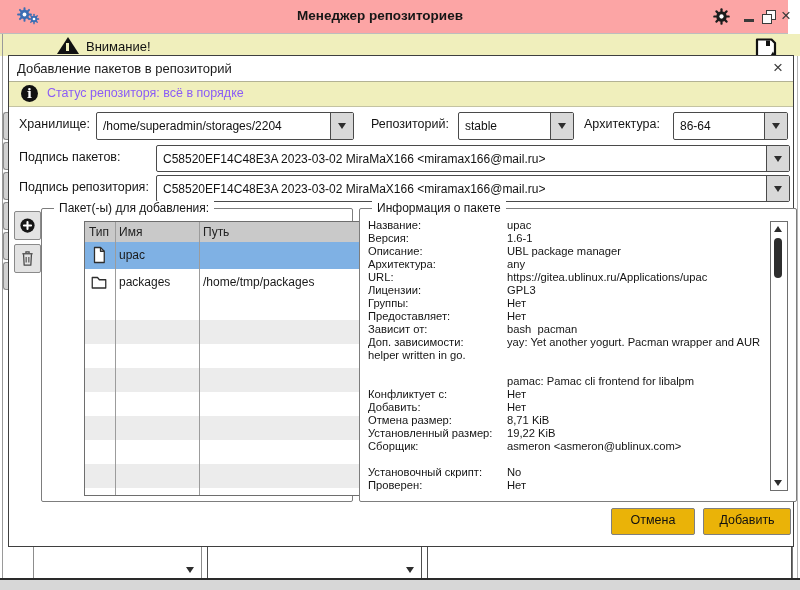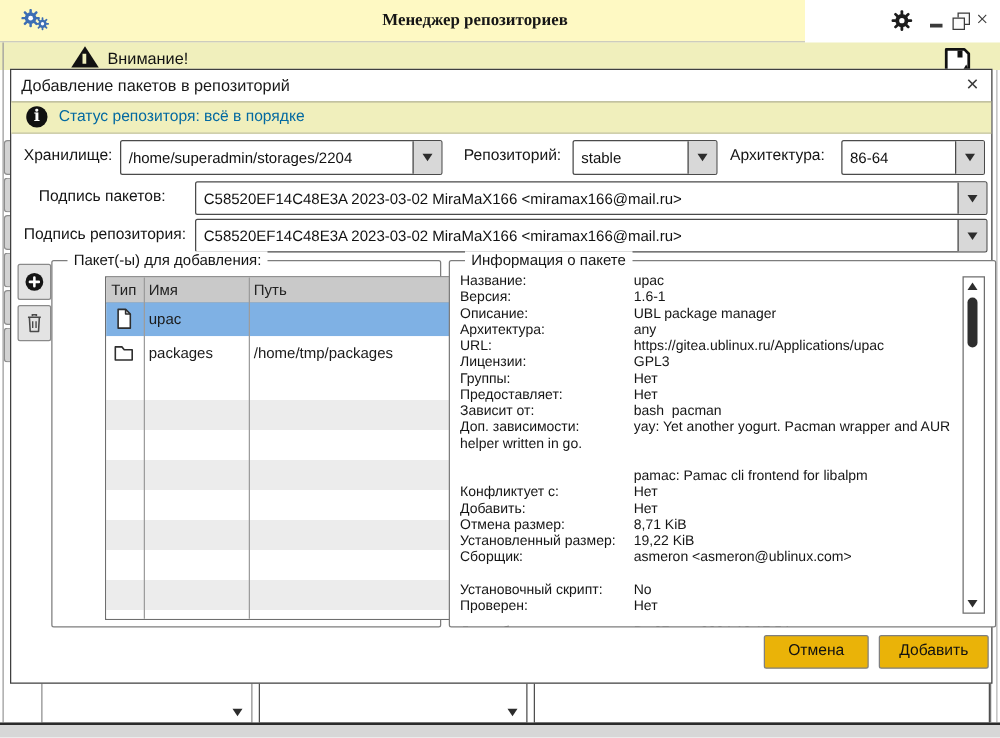--- a/index.html
+++ b/index.html
@@ -12,7 +12,7 @@
   .abs{position:absolute;}
 
   
-  .titlebar{left:0;top:0;width:644px;height:33px;background:#fef9c3;border-bottom:1px solid #bdbdbd;font-family:Liberation Serif, serif;}
+  .titlebar{left:0;top:0;width:788px;height:33px;background:#fca5a5;border-bottom:1px solid #bdbdbd;}
   .win-title{left:0;top:8px;width:760px;text-align:center;font-size:13.5px;font-weight:700;color:#161616;}
   .tb-gear{left:712px;top:7px;width:19px;height:19px;color:#1c1c1c;}
   .ctl-min{left:744px;top:19px;width:10px;height:3px;background:#3a3a3a;}

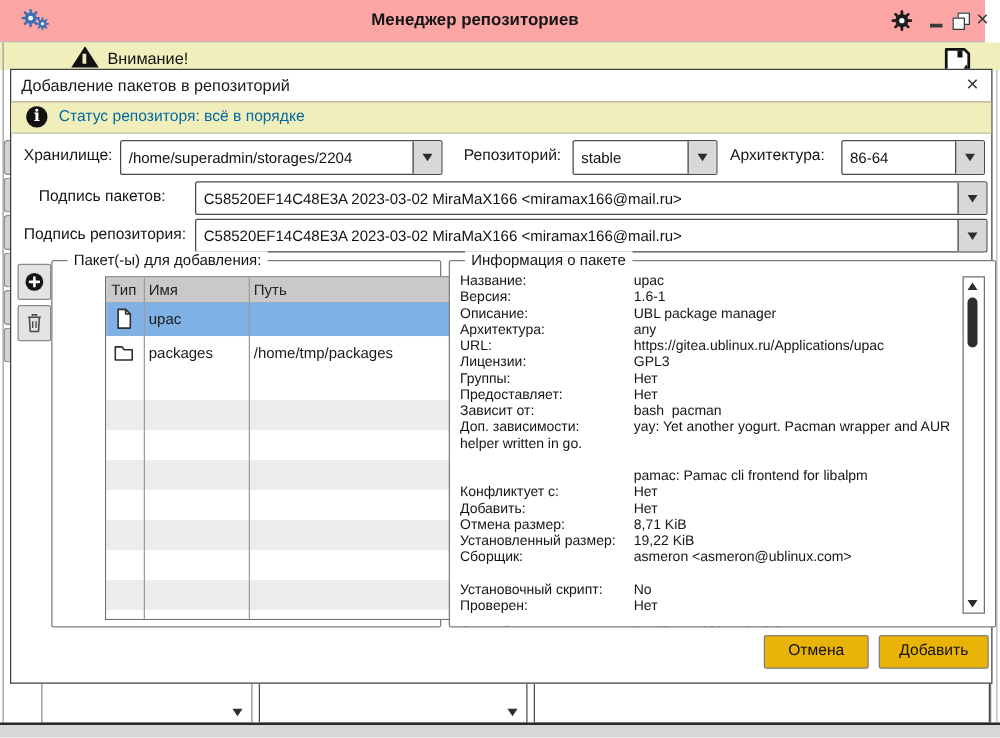--- a/index.html
+++ b/index.html
@@ -47,7 +47,7 @@
   .dlg-close{left:760px;top:2px;font-size:17px;color:#3c3c3c;width:18px;text-align:center;}
   .infobar{left:0;top:25px;width:784px;height:24px;background:#f0efbc;border-top:1px solid #b3b294;border-bottom:1px solid #c4c3a2;}
   .info-ico{left:12px;top:3px;width:17px;height:17px;background:#111;border-radius:50%;color:#fff;text-align:center;font-family:"DejaVu Serif",serif;font-weight:700;font-size:13px;line-height:17px;}
-  .status-text{left:38px;top:4px;font-size:12.5px;color:#0369a1;}
+  .status-text{left:38px;top:4px;font-size:12.5px;color:#8b5cf6;}
 
   .flabel{font-size:12.5px;color:#141414;white-space:pre;}
   .combo{position:absolute;background:#fff;border:1.5px solid #4a4a4a;border-radius:2px;}

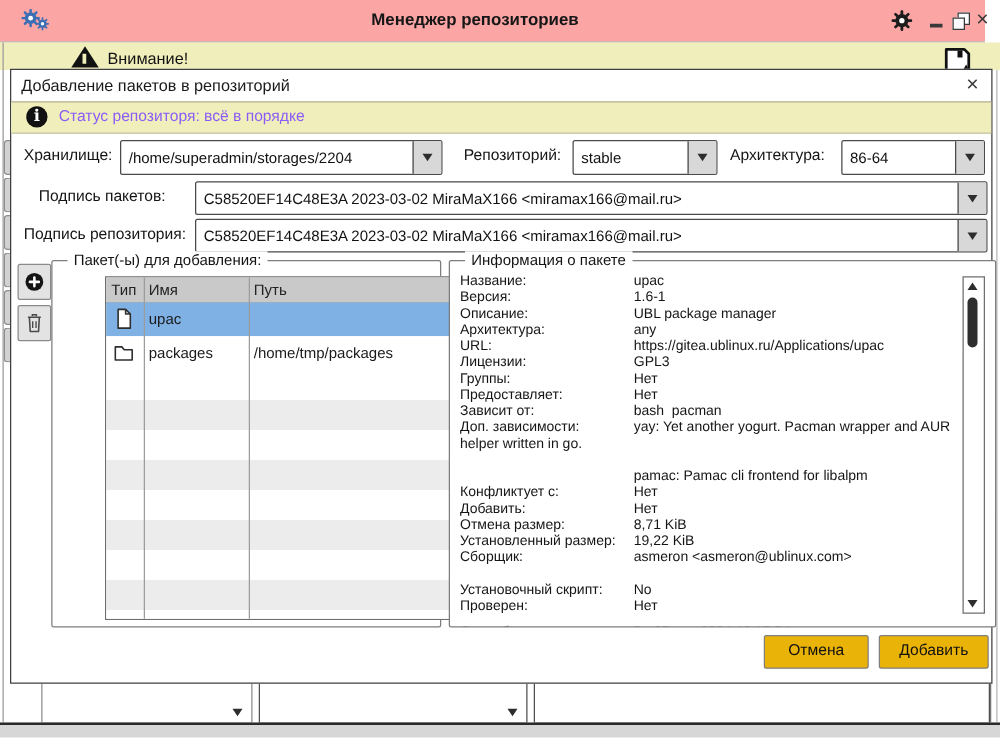--- a/index.html
+++ b/index.html
@@ -219,7 +219,7 @@
       </span>
   </div>
 
-  <div class="abs flabel" style="left:10px;top:94px;margin-left:12px;">Подпись пакетов:</div>
+  <div class="abs flabel" style="left:10px;top:94px;">Подпись пакетов:</div>
   <div class="combo" style="left:147px;top:89px;width:632px;height:25px;">
     <span class="combo-val">C58520EF14C48E3A 2023-03-02 MiraMaX166 &lt;miramax166@mail.ru&gt;</span>
     <span class="combo-btn">

